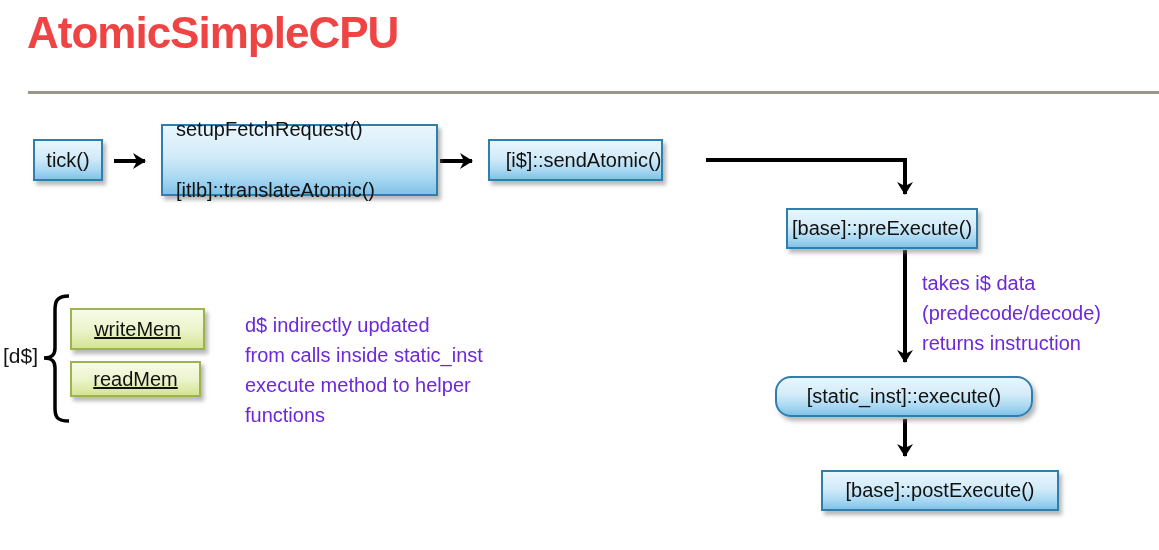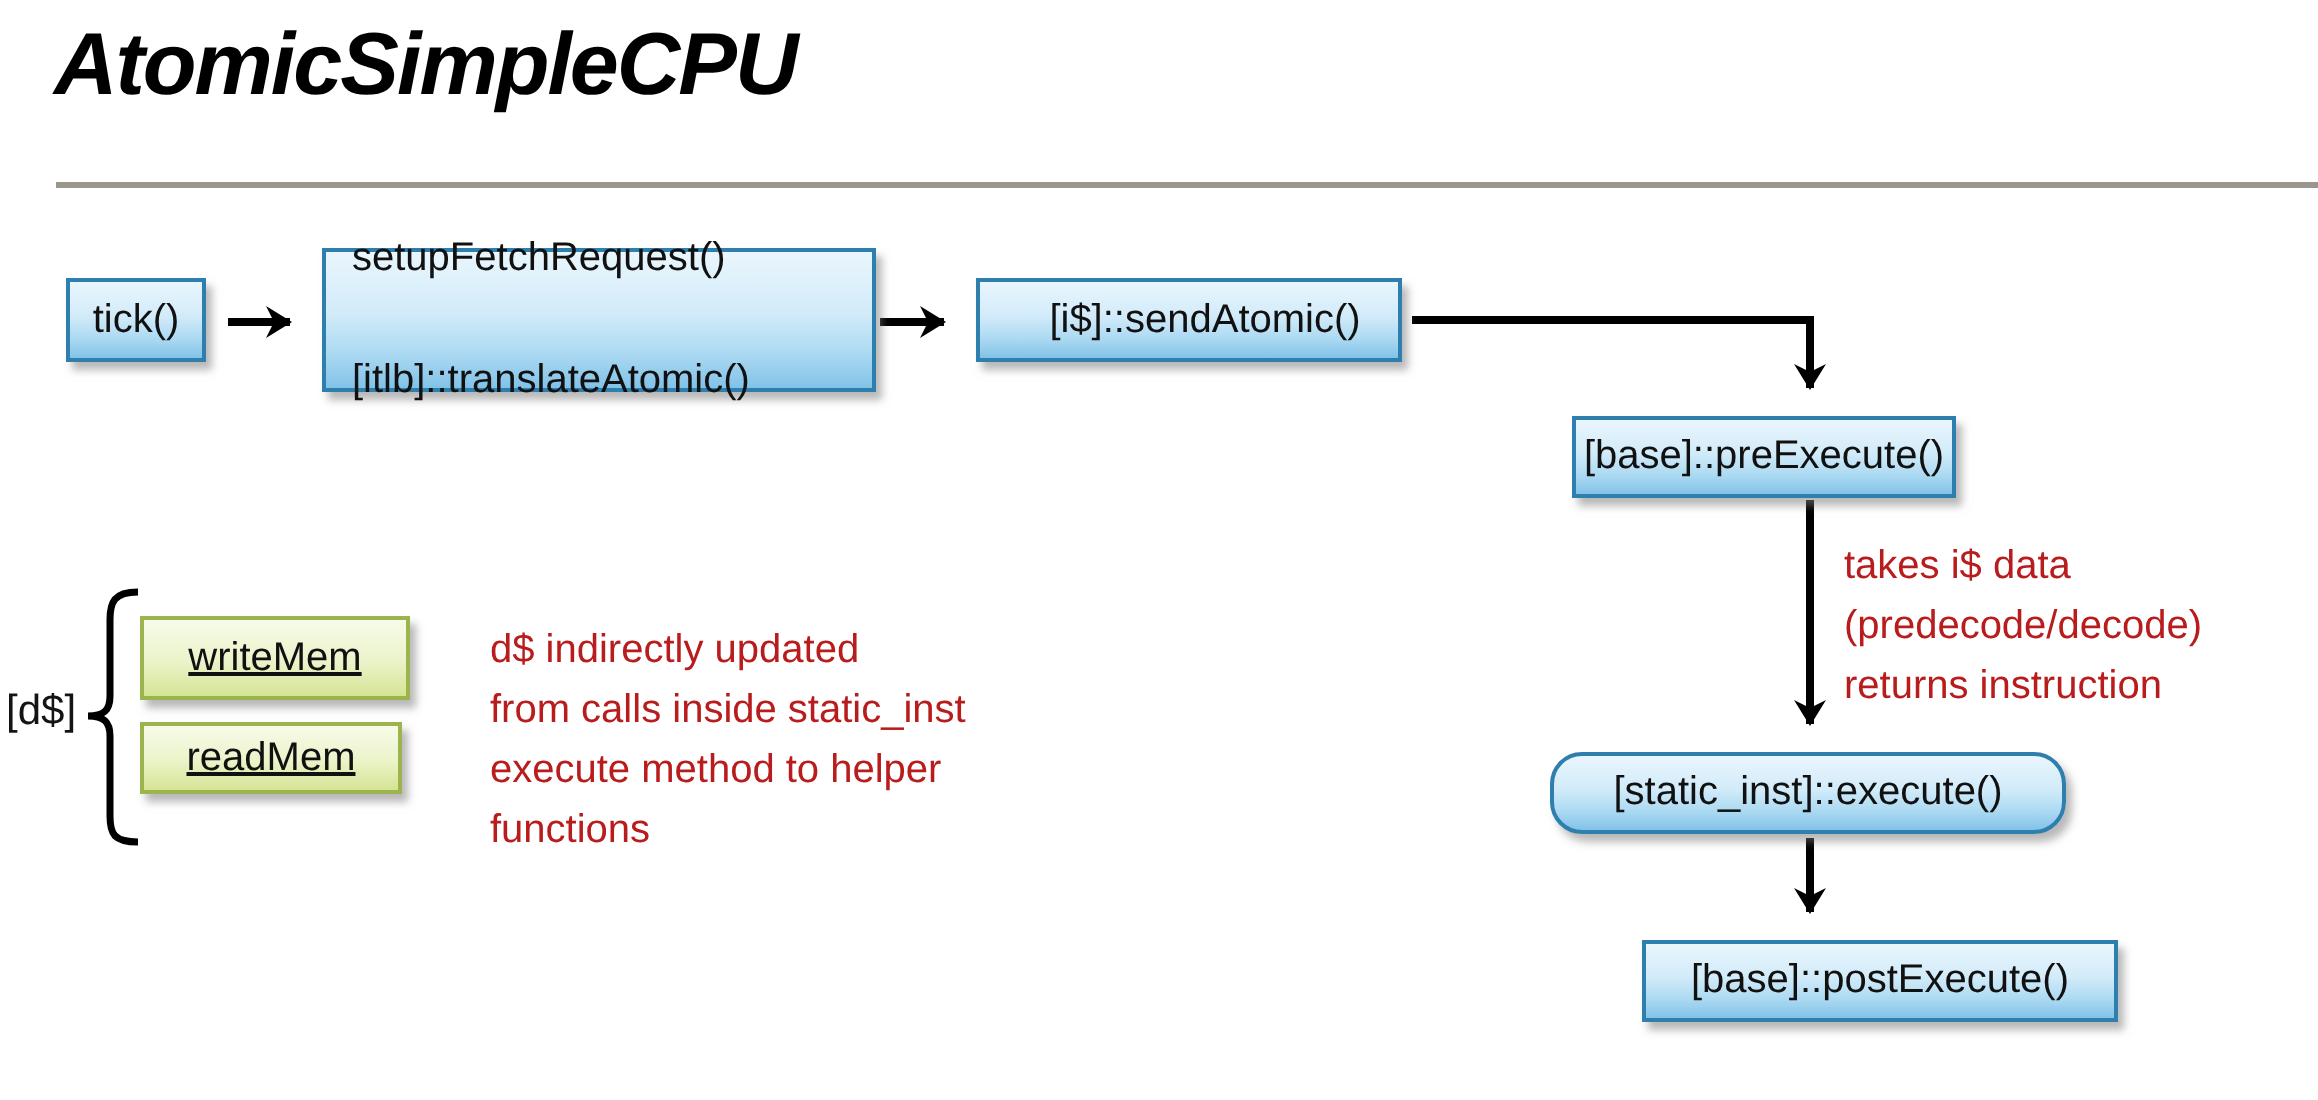--- a/index.html
+++ b/index.html
@@ -9,7 +9,7 @@
   }
   .title{
     position:absolute;left:27px;top:8px;font-size:44px;font-weight:bold;
-    letter-spacing:-1px;color:#000000;font-style:italic;
+    letter-spacing:-1px;color:#ef4444;
   }
   .rule{
     position:absolute;left:28px;right:0;top:91px;height:3px;background:#9b968b;

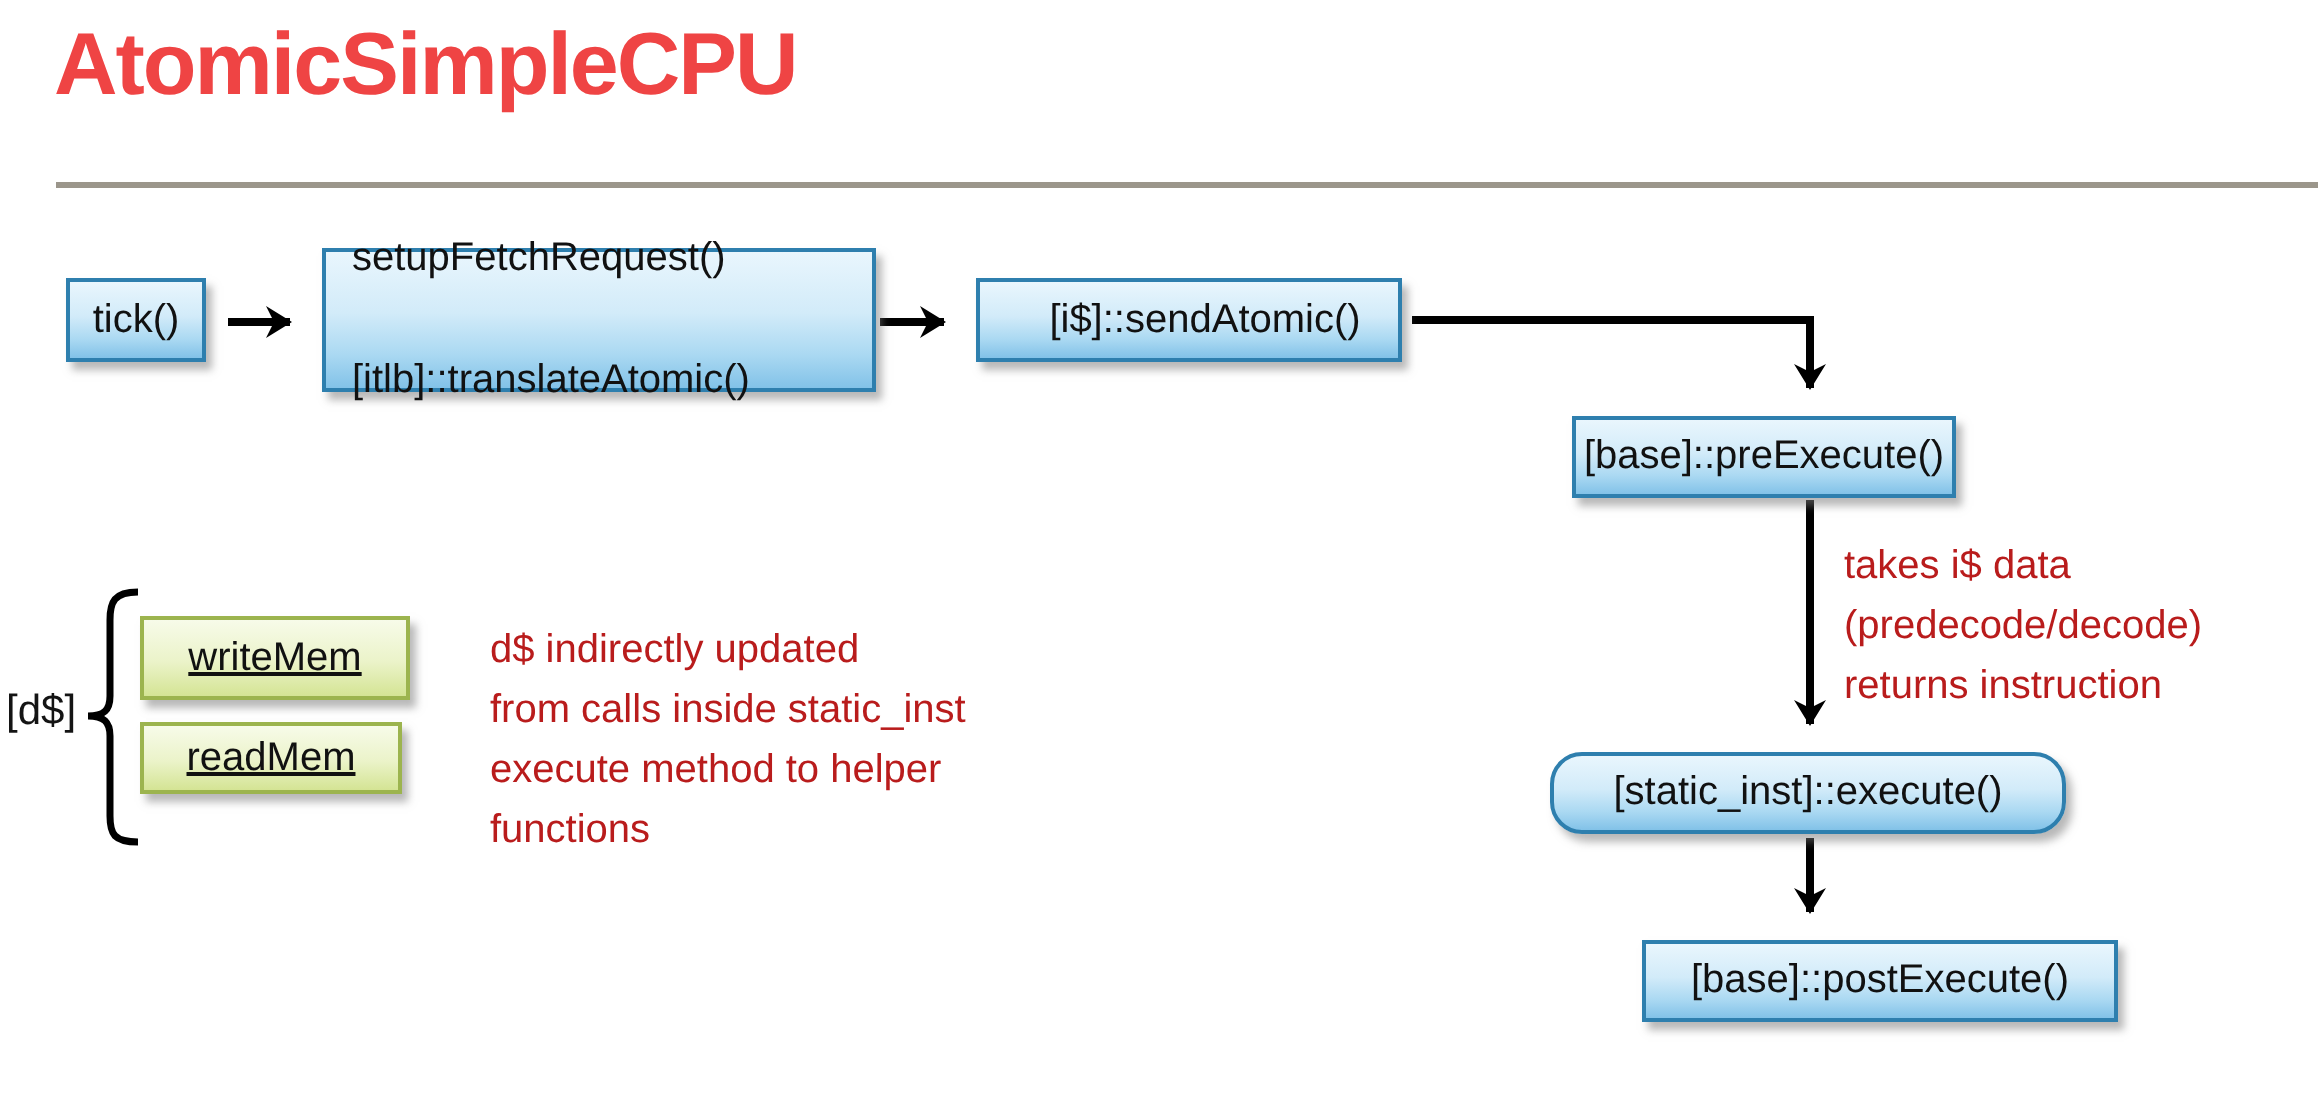--- a/index.html
+++ b/index.html
@@ -67,7 +67,7 @@
     <span>[itlb]::translateAtomic()</span>
   </div>
 
-  <div class="box blue" style="left:488px;top:139px;width:213px;height:42px;padding-left:16px;">
+  <div class="box blue" style="left:488px;top:139px;width:175px;height:42px;padding-left:16px;">
     <span>[i$]::sendAtomic()</span>
   </div>
 

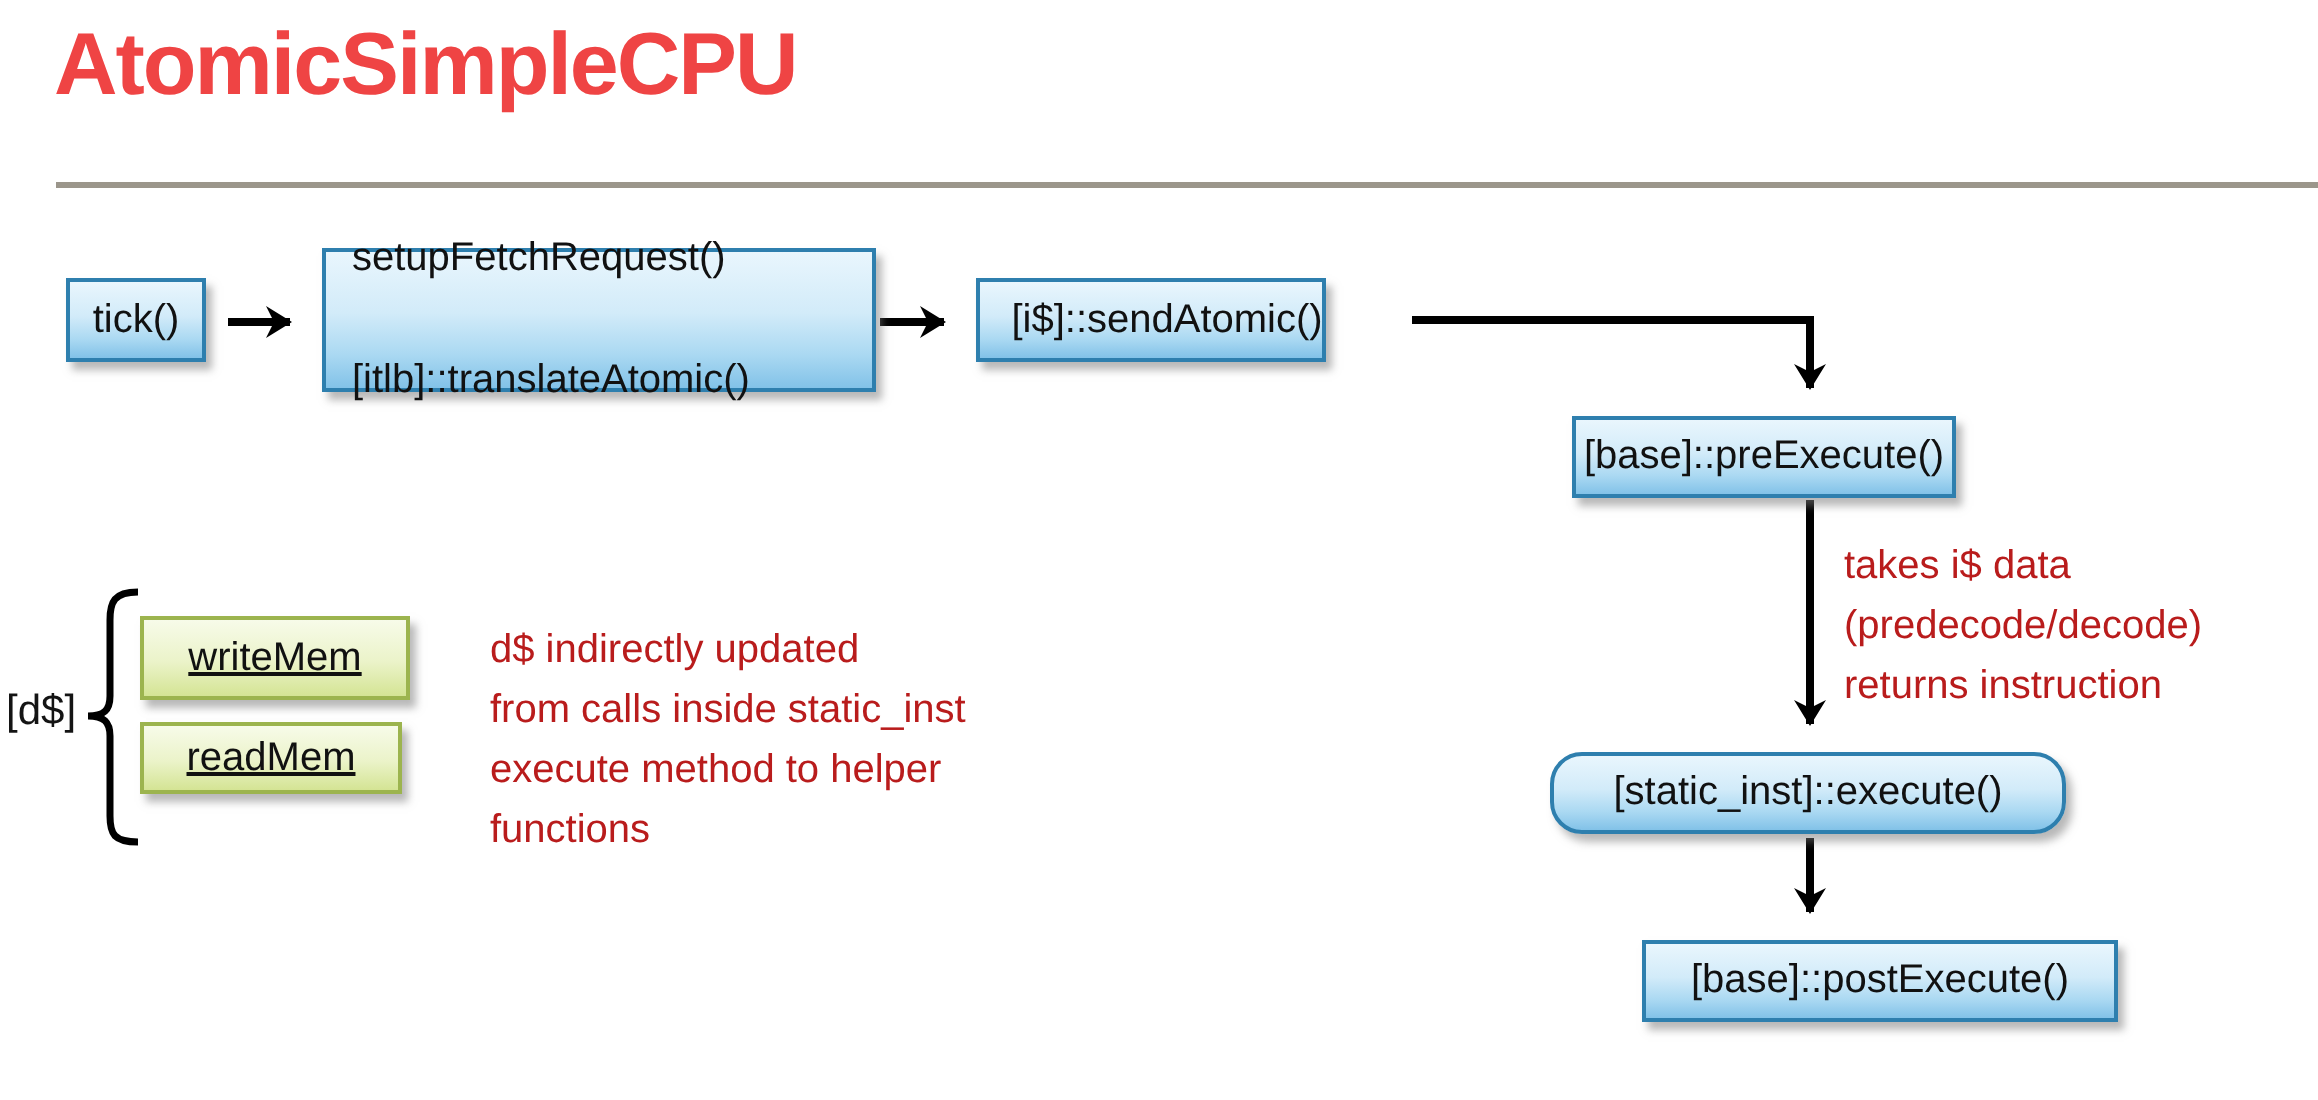--- a/index.html
+++ b/index.html
@@ -30,7 +30,7 @@
     text-decoration:underline;
   }
   .multiline{flex-direction:column;align-items:flex-start;justify-content:center;padding-left:13px;line-height:29px;}
-  .note{position:absolute;font-size:20px;line-height:30px;color:#b91c1c;}
+  .note{position:absolute;font-size:20px;line-height:30px;color:#6d28d9;}
   .dlabel{position:absolute;font-size:21px;color:#141414;}
   svg.layer{position:absolute;left:0;top:0;width:1159px;height:550px;pointer-events:none;}
 </style>

